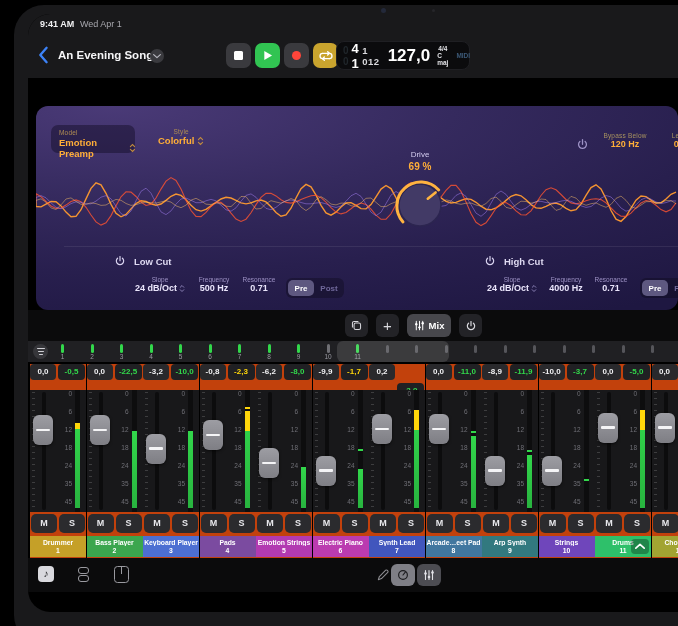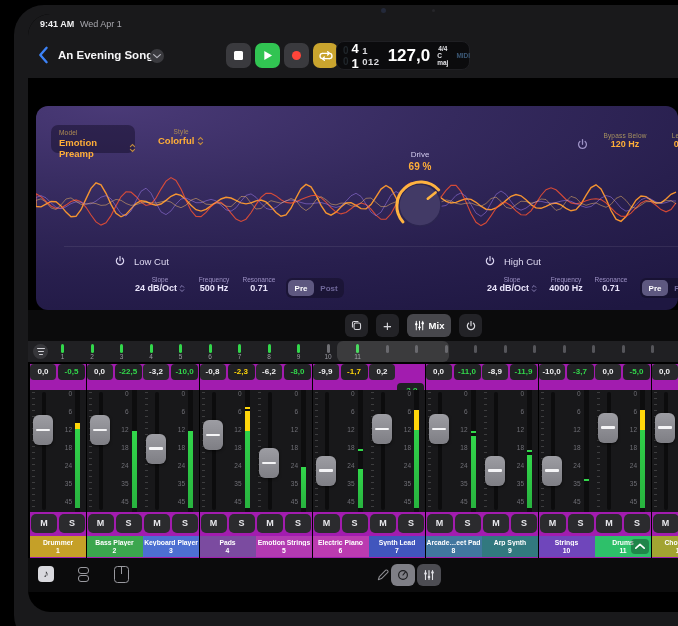--- a/index.html
+++ b/index.html
@@ -59,7 +59,7 @@
   .knob{left:355px;top:70px;}
   .divline{left:28px;top:140px;width:614px;border-top:1px solid rgba(255,255,255,.08);}
   .cut-pwr{width:12px;height:12px;color:#d9d3f0;}
-  .cut-title{font-size:9.5px;font-weight:normal;color:#dfdaf2;}
+  .cut-title{font-size:9.5px;font-weight:bold;color:#dfdaf2;}
   .pl{font-size:6.5px;color:#9c91c4;}
   .pv{font-size:9px;font-weight:bold;color:#eae5fb;display:flex;align-items:center;gap:2px;}
   .prepost{position:absolute;display:flex;gap:2px;background:rgba(0,0,0,.25);border-radius:6px;padding:2px;}

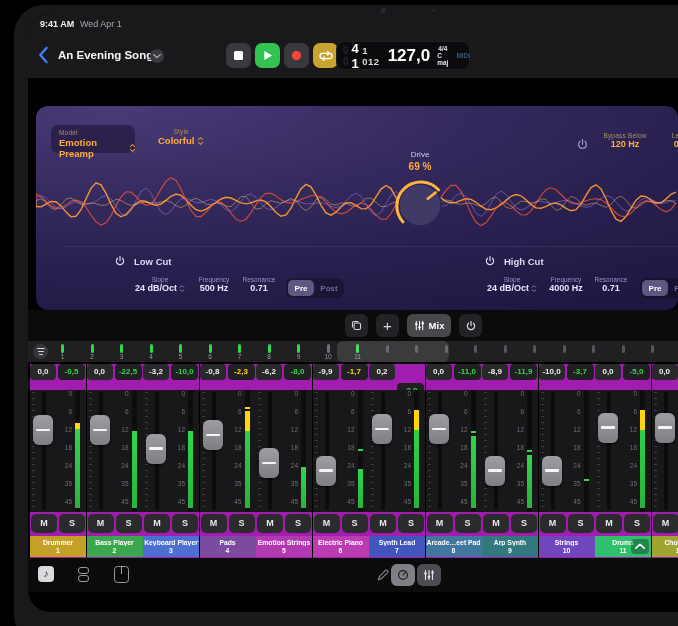--- a/index.html
+++ b/index.html
@@ -82,7 +82,7 @@
   .mmwindow{left:309px;top:0;width:112px;height:21px;border-radius:6px;background:rgba(255,255,255,.12);}
   
   .strips{left:2px;top:350px;width:648px;height:195px;display:flex;overflow:hidden;}
-  .strip{width:56px;margin-right:.5px;position:relative;flex:0 0 auto;background:#a21caf;}
+  .strip{width:56px;margin-right:.5px;position:relative;flex:0 0 auto;background:#c2410c;}
   .dbrow{position:absolute;left:0;top:0;width:56px;height:17px;}
   .dbbox{position:absolute;top:0;height:16px;border-radius:4px;background:#29292c;
          font-size:8px;font-weight:bold;line-height:16px;text-align:center;color:#f0f0f2;}

